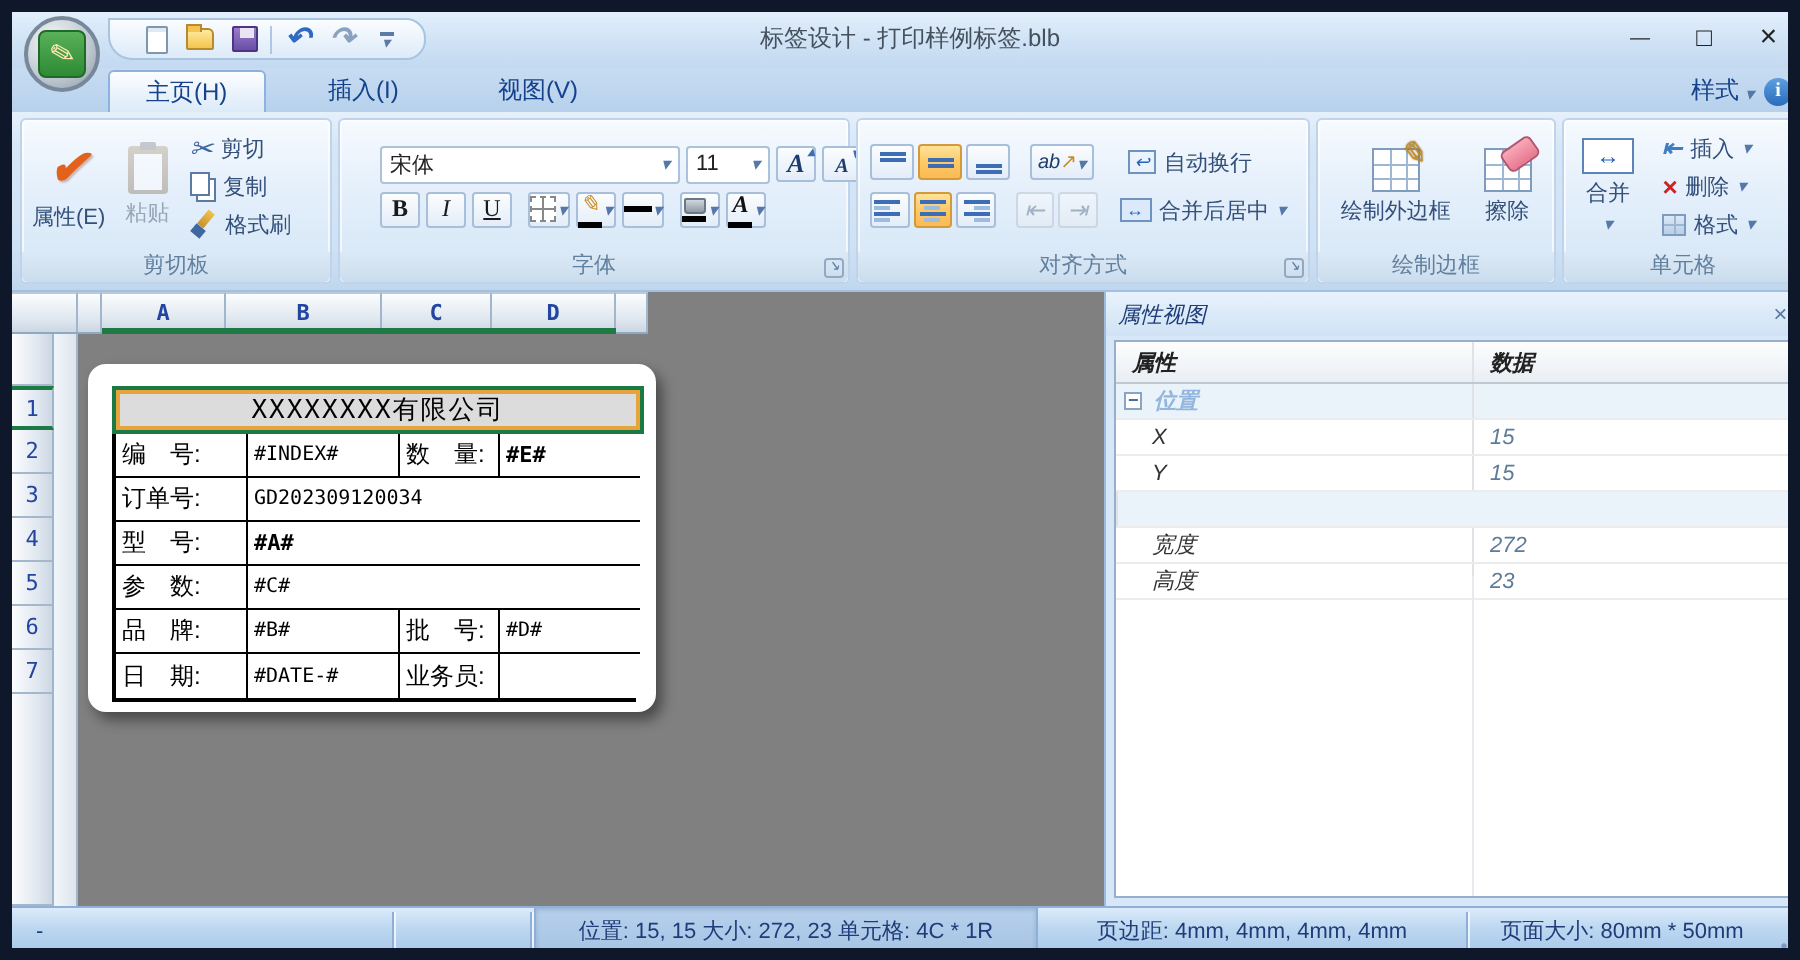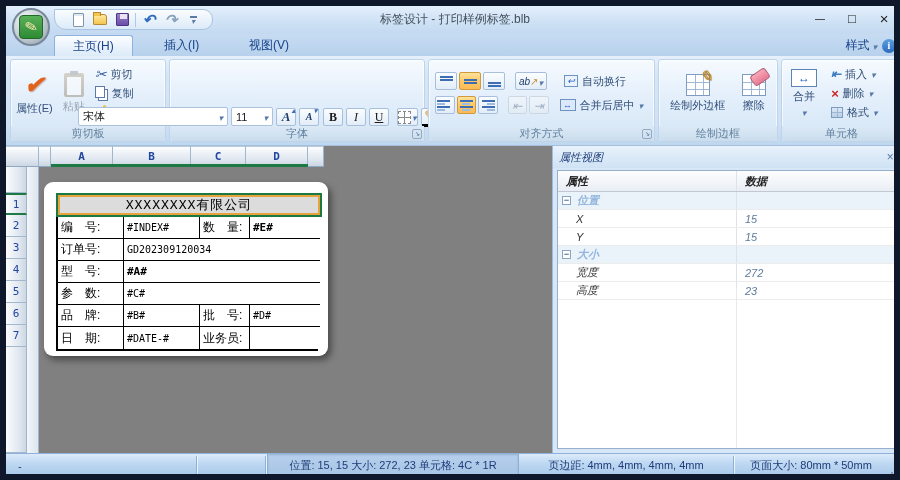--- a/index.html
+++ b/index.html
@@ -103,7 +103,7 @@
 
   
   .g-font { left:163px; width:256px; }
-  .g-font .rg-body { flex-direction:row; align-items:flex-end; justify-content:center; gap:4px; padding:0 6px; }
+  .g-font .rg-body { flex-direction:column; align-items:flex-start; justify-content:center; gap:4px; padding:0 20px; }
   .frow { display:flex; align-items:center; gap:3px; }
   .combo { height:19px; background:#fff; border:1px solid #abc1dc; border-radius:2px; display:flex;
     align-items:center; font-size:11px; color:#222; padding:0 4px; cursor:pointer; }

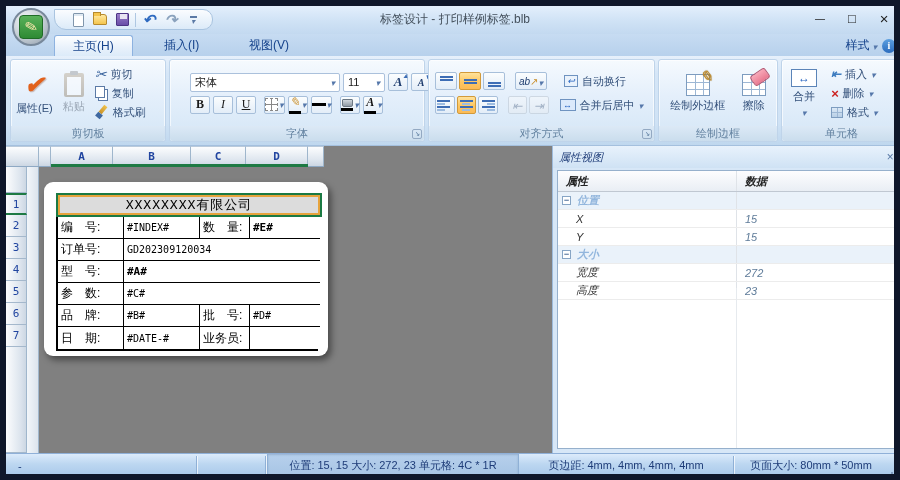--- a/index.html
+++ b/index.html
@@ -612,10 +612,6 @@
           <div class="pc-r">15</div>
         </div>
         <div class="prow pgroup">
-          <div class="pc-l">
-              <i class="i-minusbox"></i>
-              <span>大小</span>
-            </div>
           <div class="pc-r"></div>
         </div>
         <div class="prow pdata">

